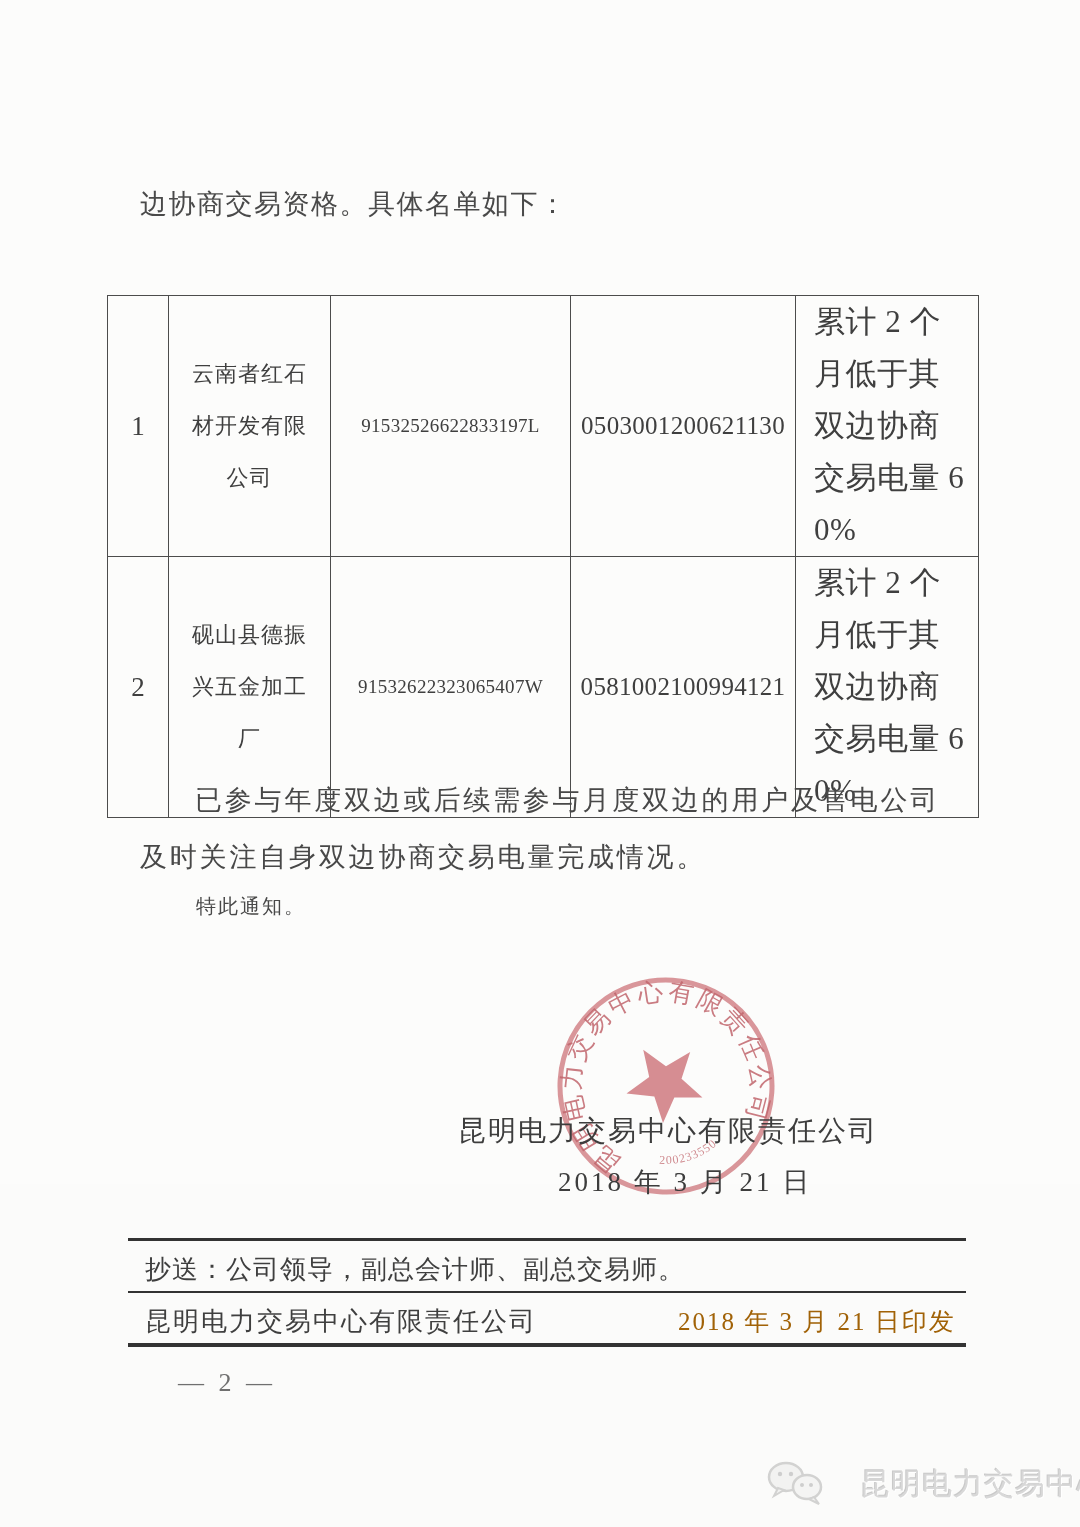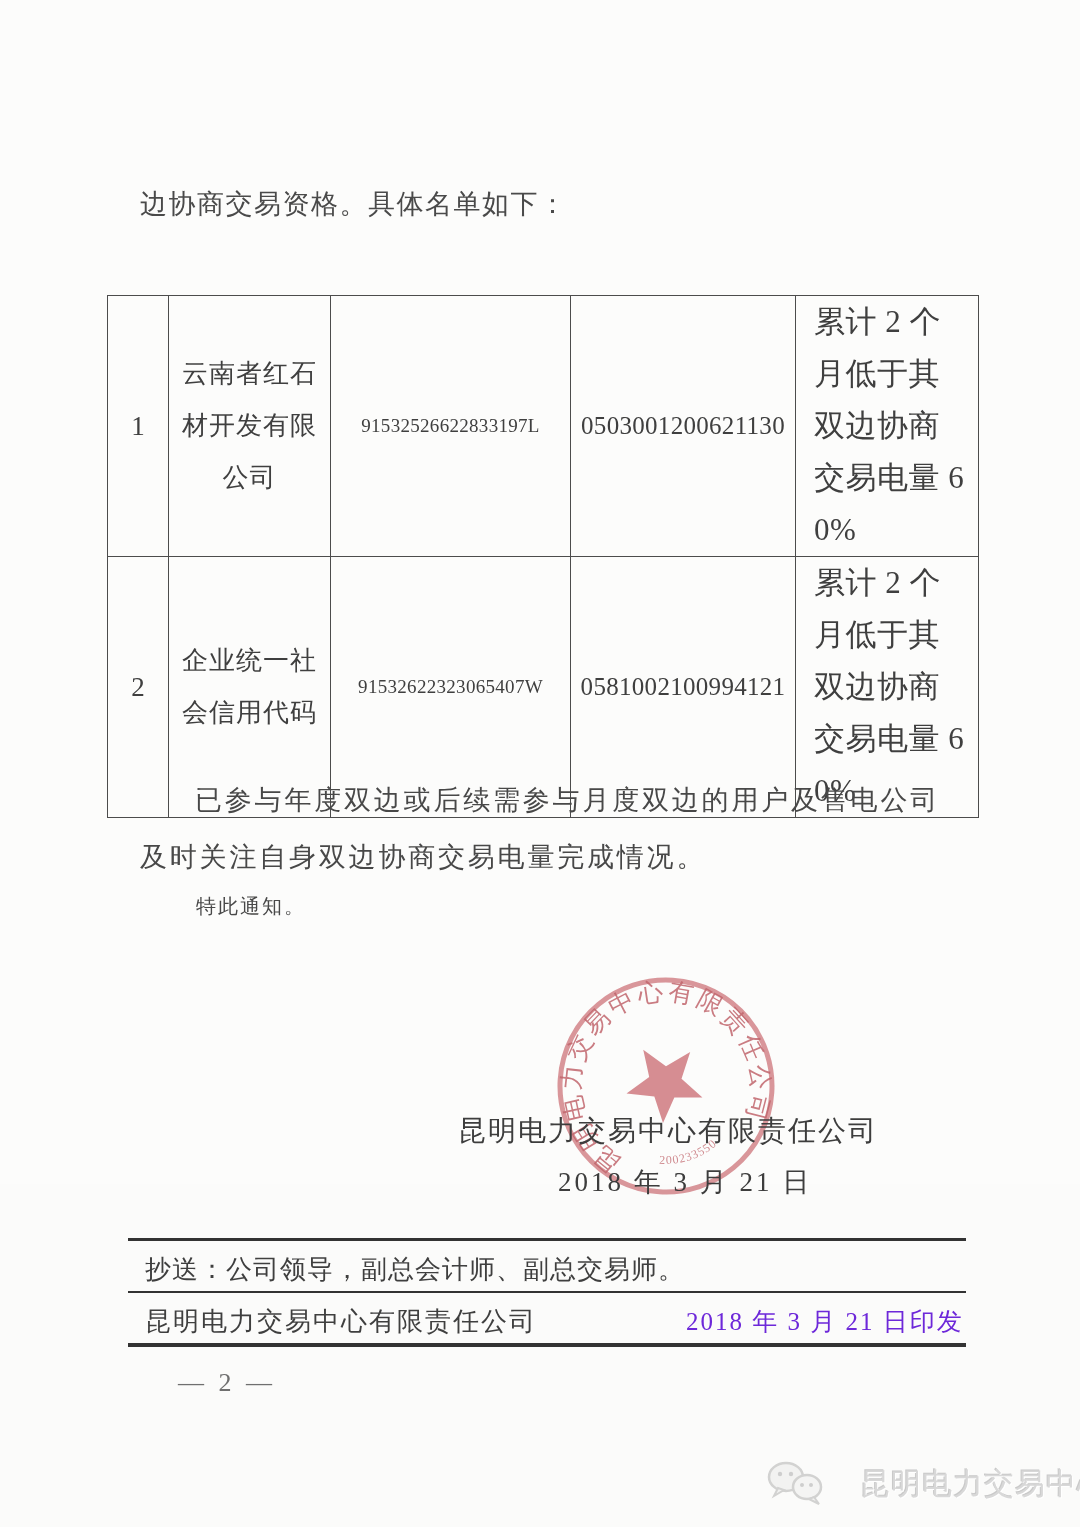--- a/index.html
+++ b/index.html
@@ -31,7 +31,7 @@
   tr.r2{height:157px;}
   td{color:#3f3f3f;}
   td.no{font-size:27px;text-align:center;}
-  td.name{font-size:26px;letter-spacing:1px;line-height:52px;text-align:center;
+  td.name{font-size:22px;letter-spacing:1px;line-height:52px;text-align:center;
           padding:0 12px;word-break:break-all;}
   td.code{font-size:19px;letter-spacing:.3px;text-align:center;padding:0 20px;margin-left:40px;}
   td.user{font-size:25px;letter-spacing:.3px;text-align:center;}

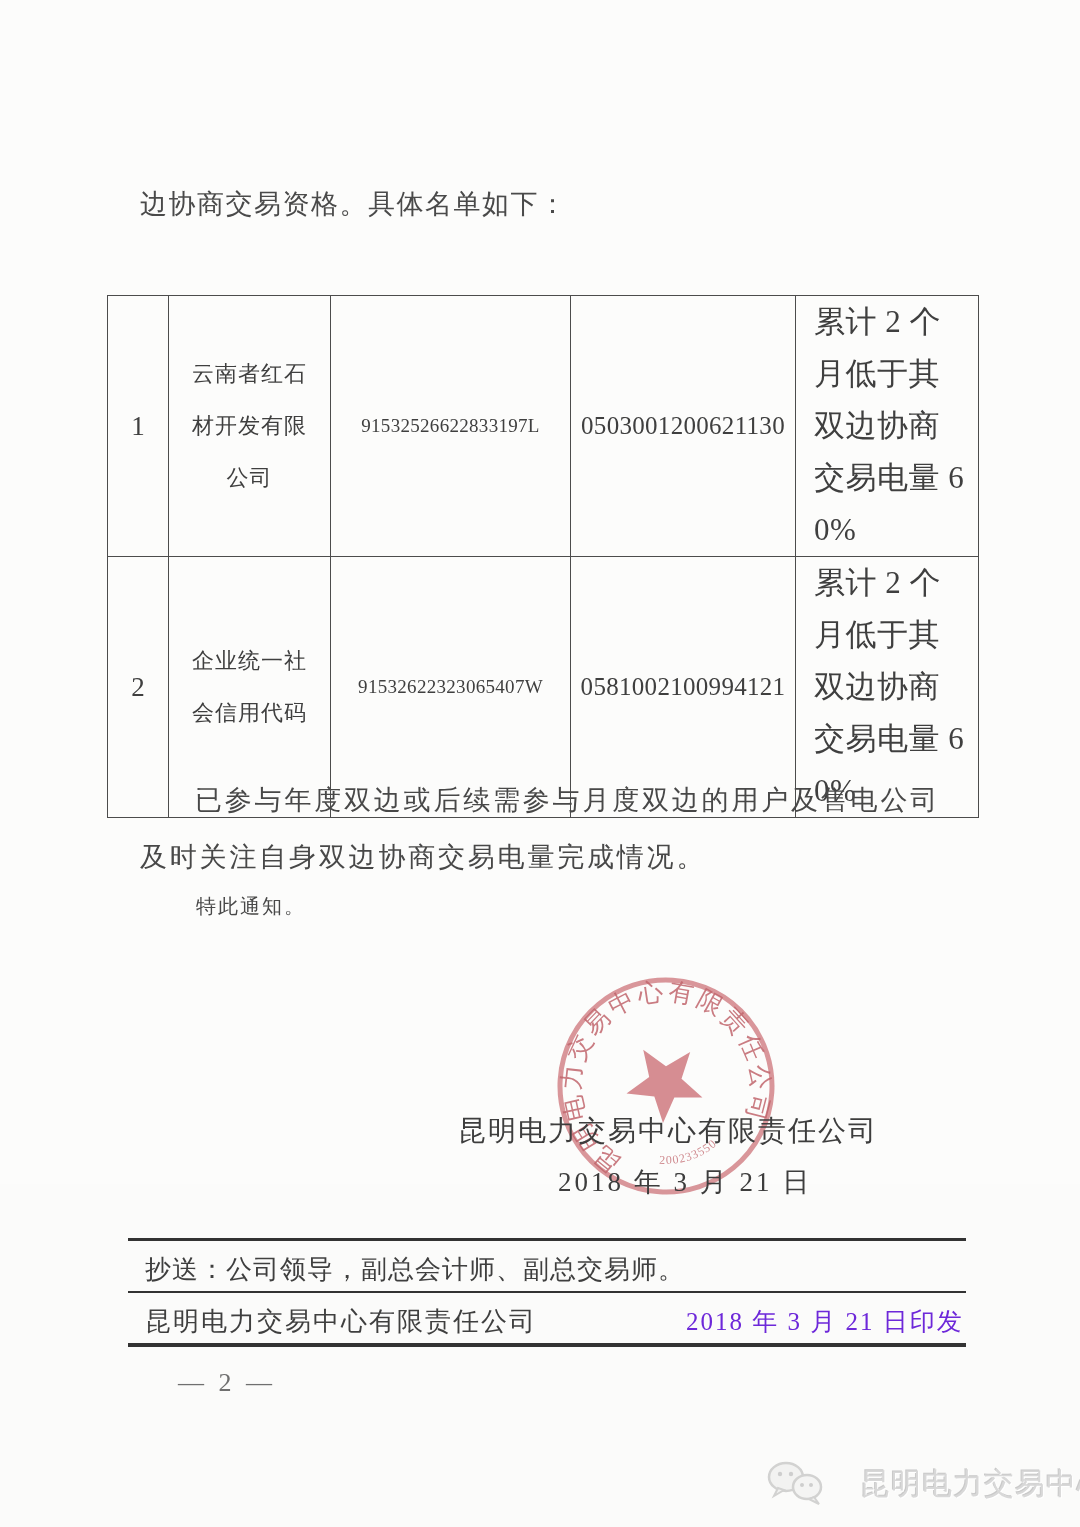--- a/index.html
+++ b/index.html
@@ -122,7 +122,7 @@
       </tr>
       <tr class="r2">
         <td class="no">2</td>
-        <td class="name">企业统一社会信用代码</td>
+        <td class="name">砚山县德振兴五金加工厂</td>
         <td class="code">91532622323065407W</td>
         <td class="user">0581002100994121</td>
         <td class="reason">累计 2 个月低于其双边协商交易电量 60%</td>

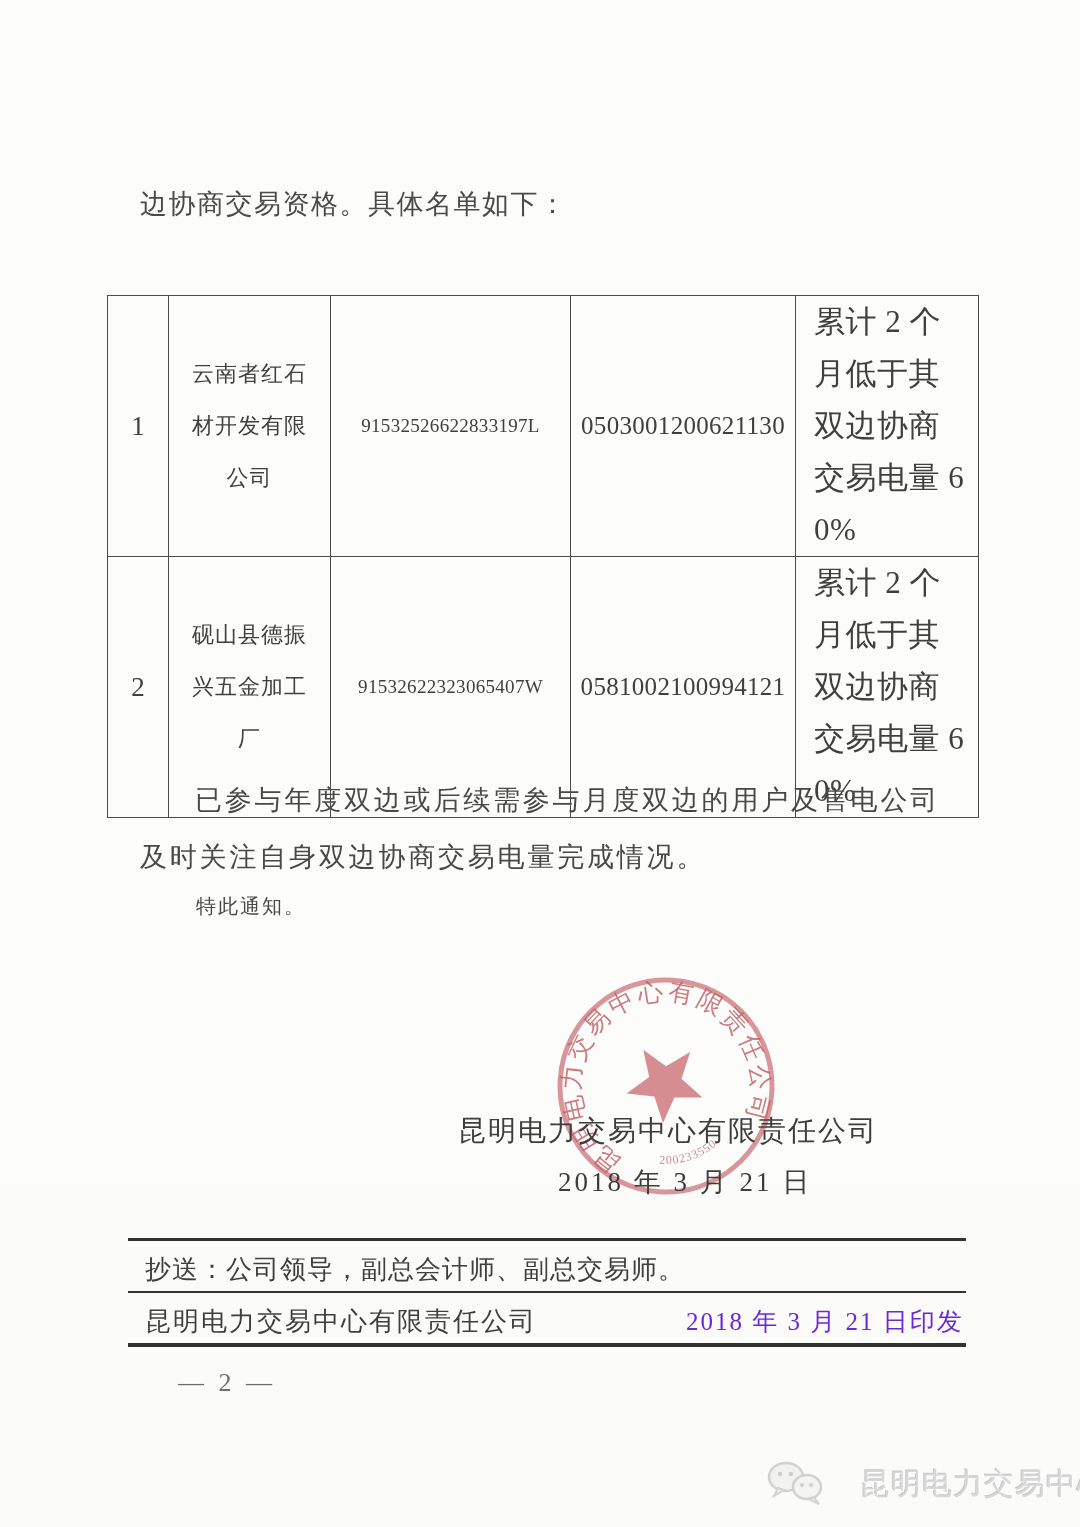--- a/index.html
+++ b/index.html
@@ -80,7 +80,7 @@
   }
   .issued{
     position:absolute;left:678px;top:1305px;
-    font-size:25px;letter-spacing:2px;color:#6d28d9;white-space:nowrap;margin-left:8px;
+    font-size:25px;letter-spacing:2px;color:#a16207;white-space:nowrap;
   }
   .page-number{
     position:absolute;left:178px;top:1368px;

